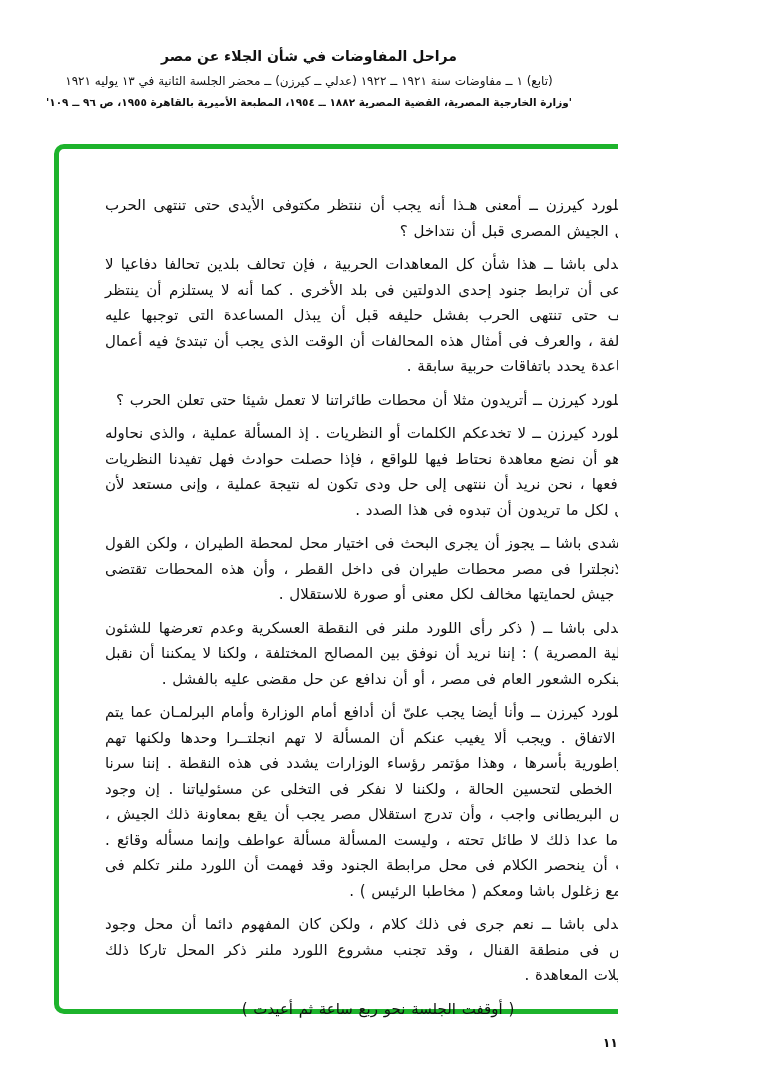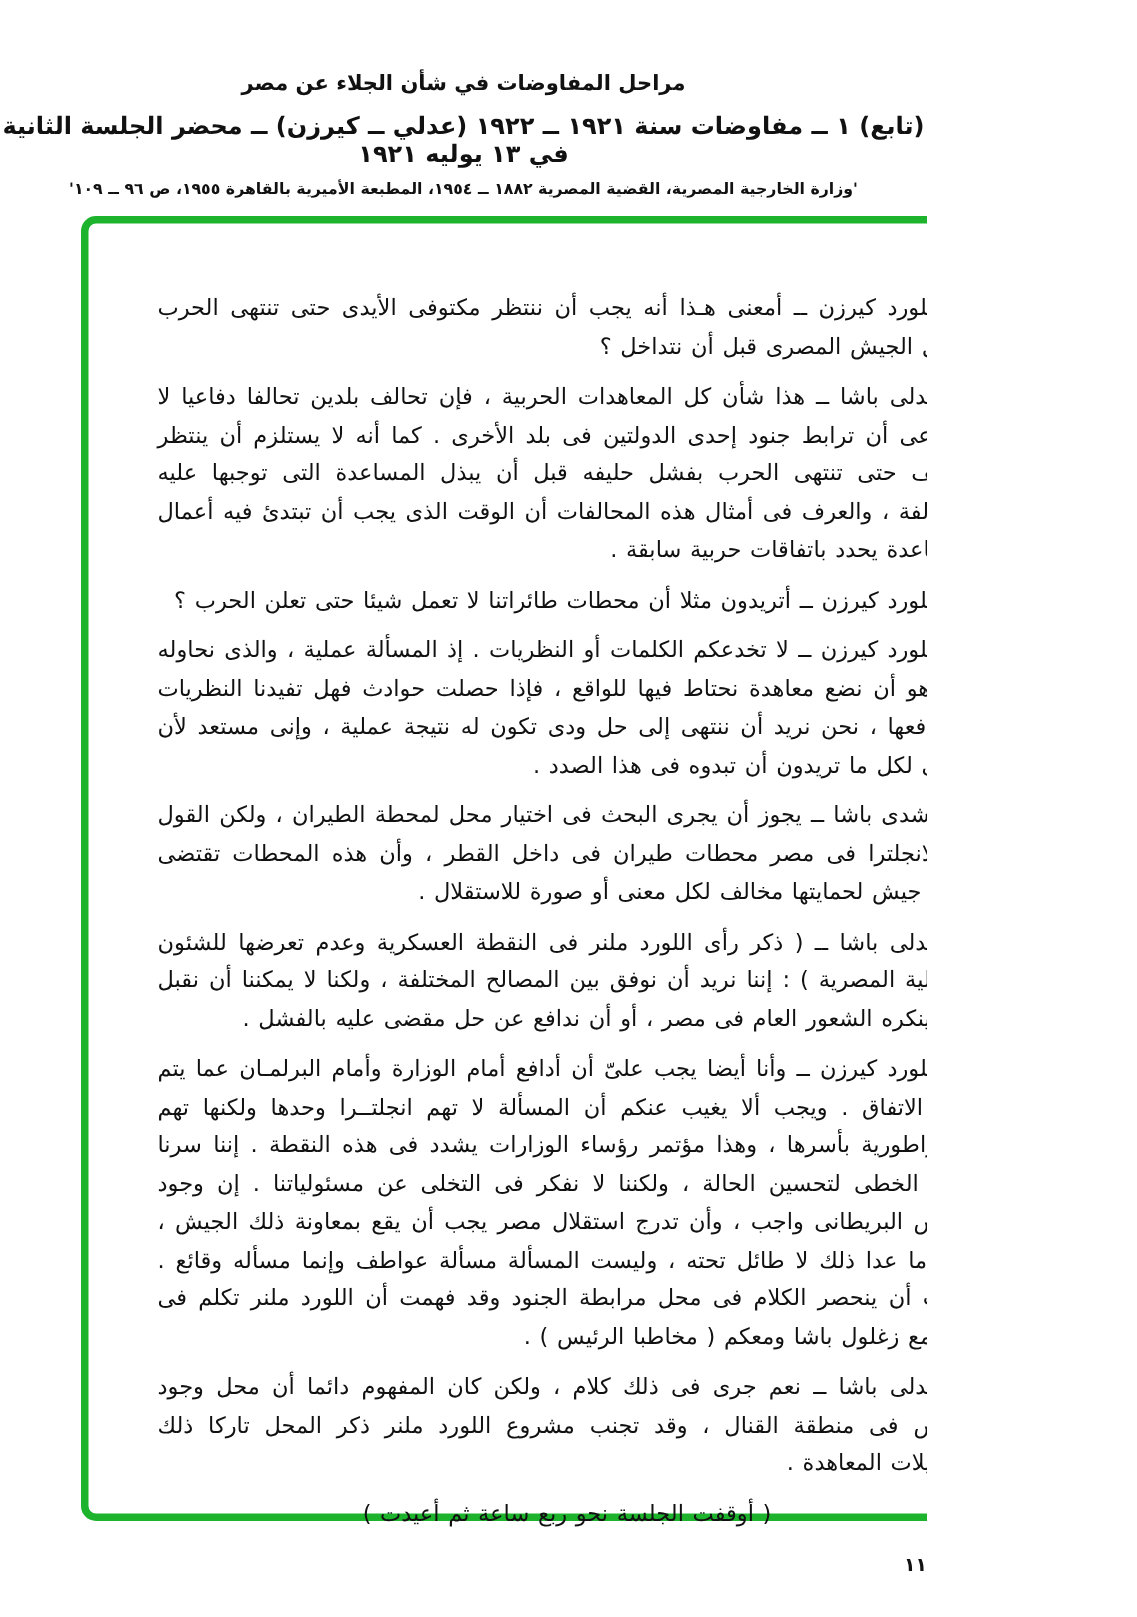--- a/index.html
+++ b/index.html
@@ -30,8 +30,8 @@
     letter-spacing: 0;
   }
   .doc-subtitle {
-    font-size: 16px;
-    font-weight: 700;
+    font-size: 12px;
+    font-weight: 400;
     margin-top: 10px;
   }
   .doc-source {

